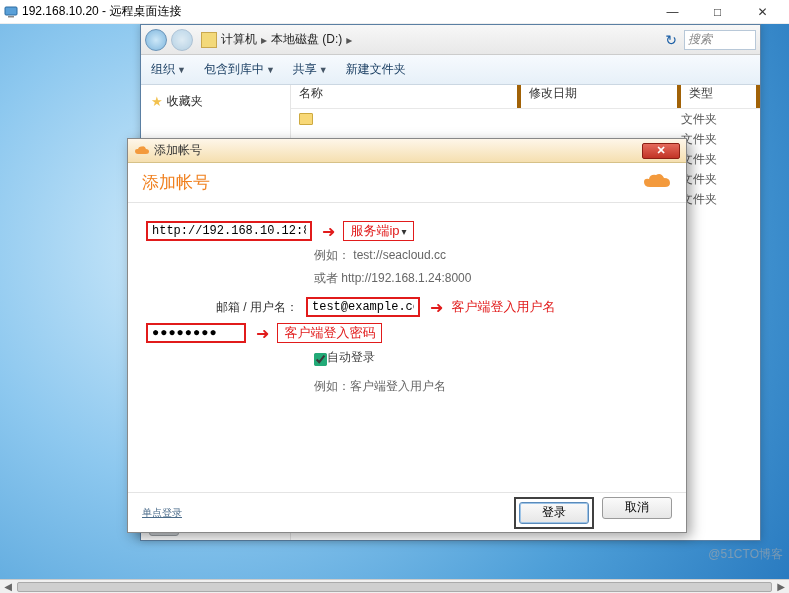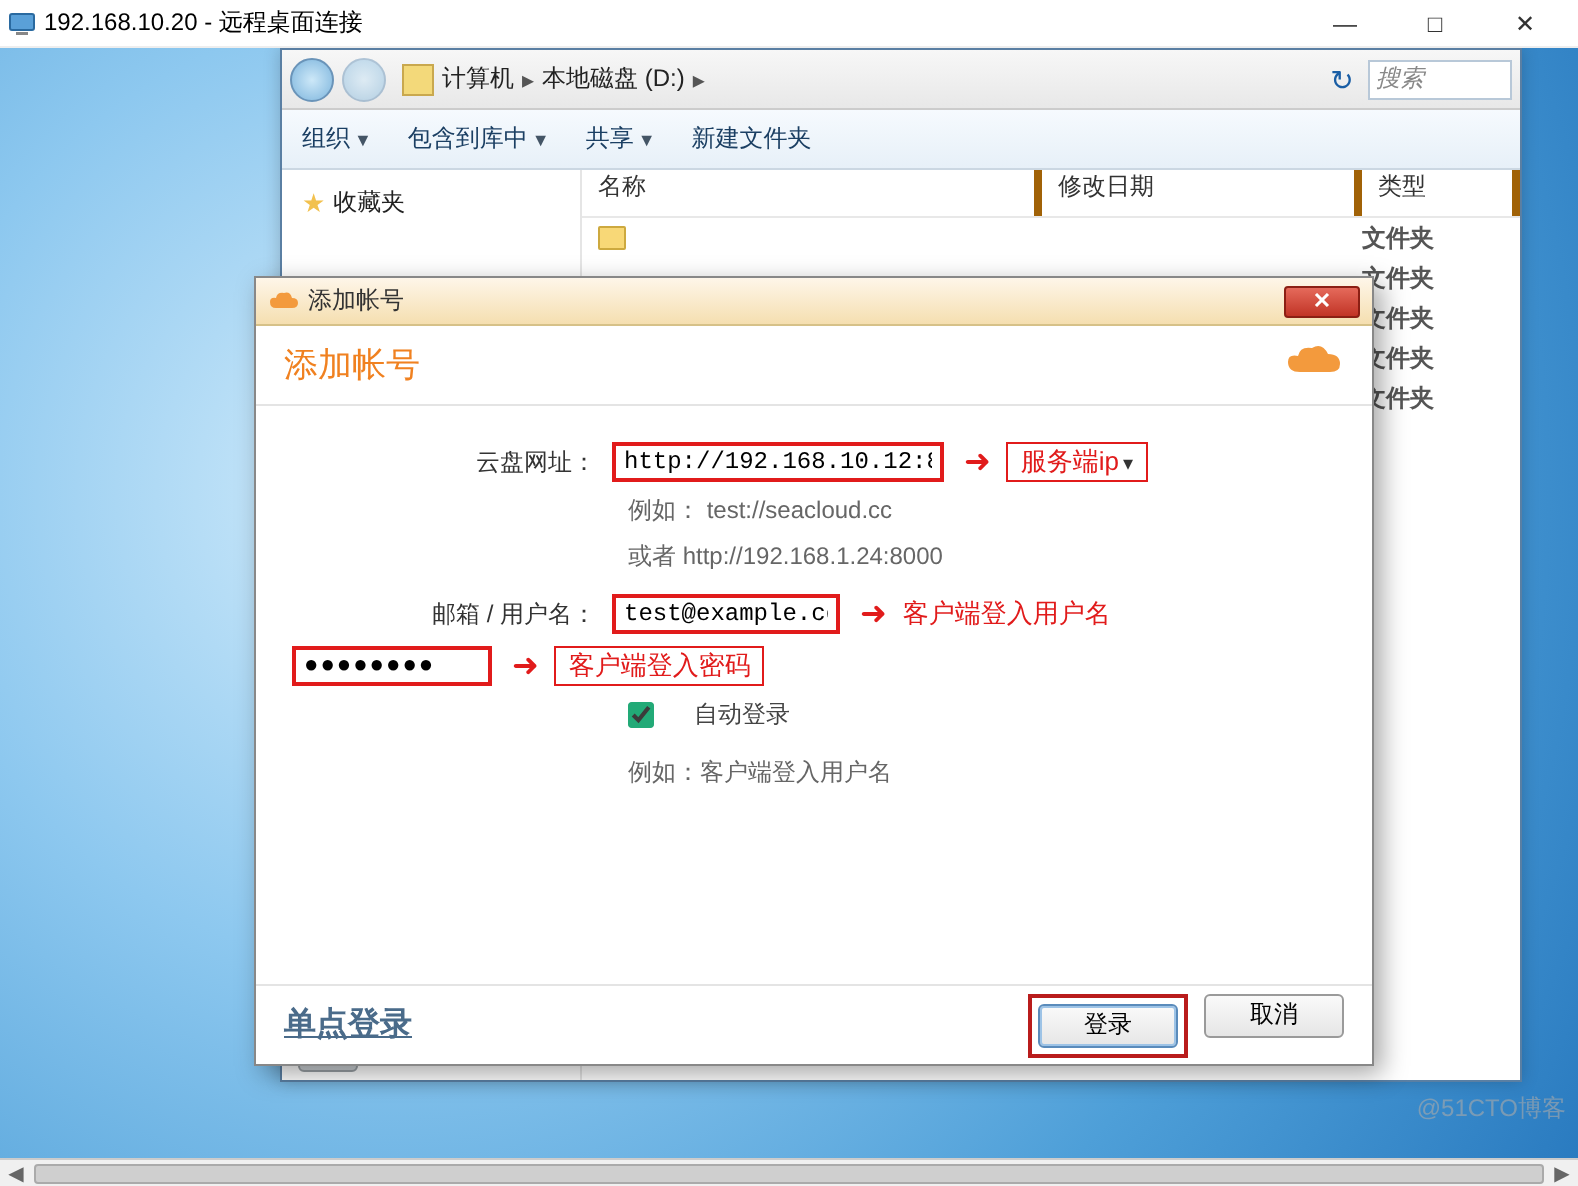--- a/index.html
+++ b/index.html
@@ -42,7 +42,7 @@
   .file-rows{font-size:12px;}
   .file-rows .row{display:flex;height:20px;align-items:center;}
   .file-rows .row .c1{width:230px;padding-left:8px;display:flex;align-items:center;gap:4px;}
-  .file-rows .row .c3{color:#555;font-weight:bold;}
+  .file-rows .row .c3{color:#555;}
   .folder-ico{width:14px;height:12px;background:#f8d877;border:1px solid #cda93f;border-radius:1px;}
   .drive-strip{position:absolute;left:8px;bottom:4px;display:flex;align-items:center;gap:6px;font-size:12px;}
   .drive-ico{width:30px;height:22px;background:linear-gradient(#e8ecef,#c9ced2);border:1px solid #9aa0a5;border-radius:3px;}

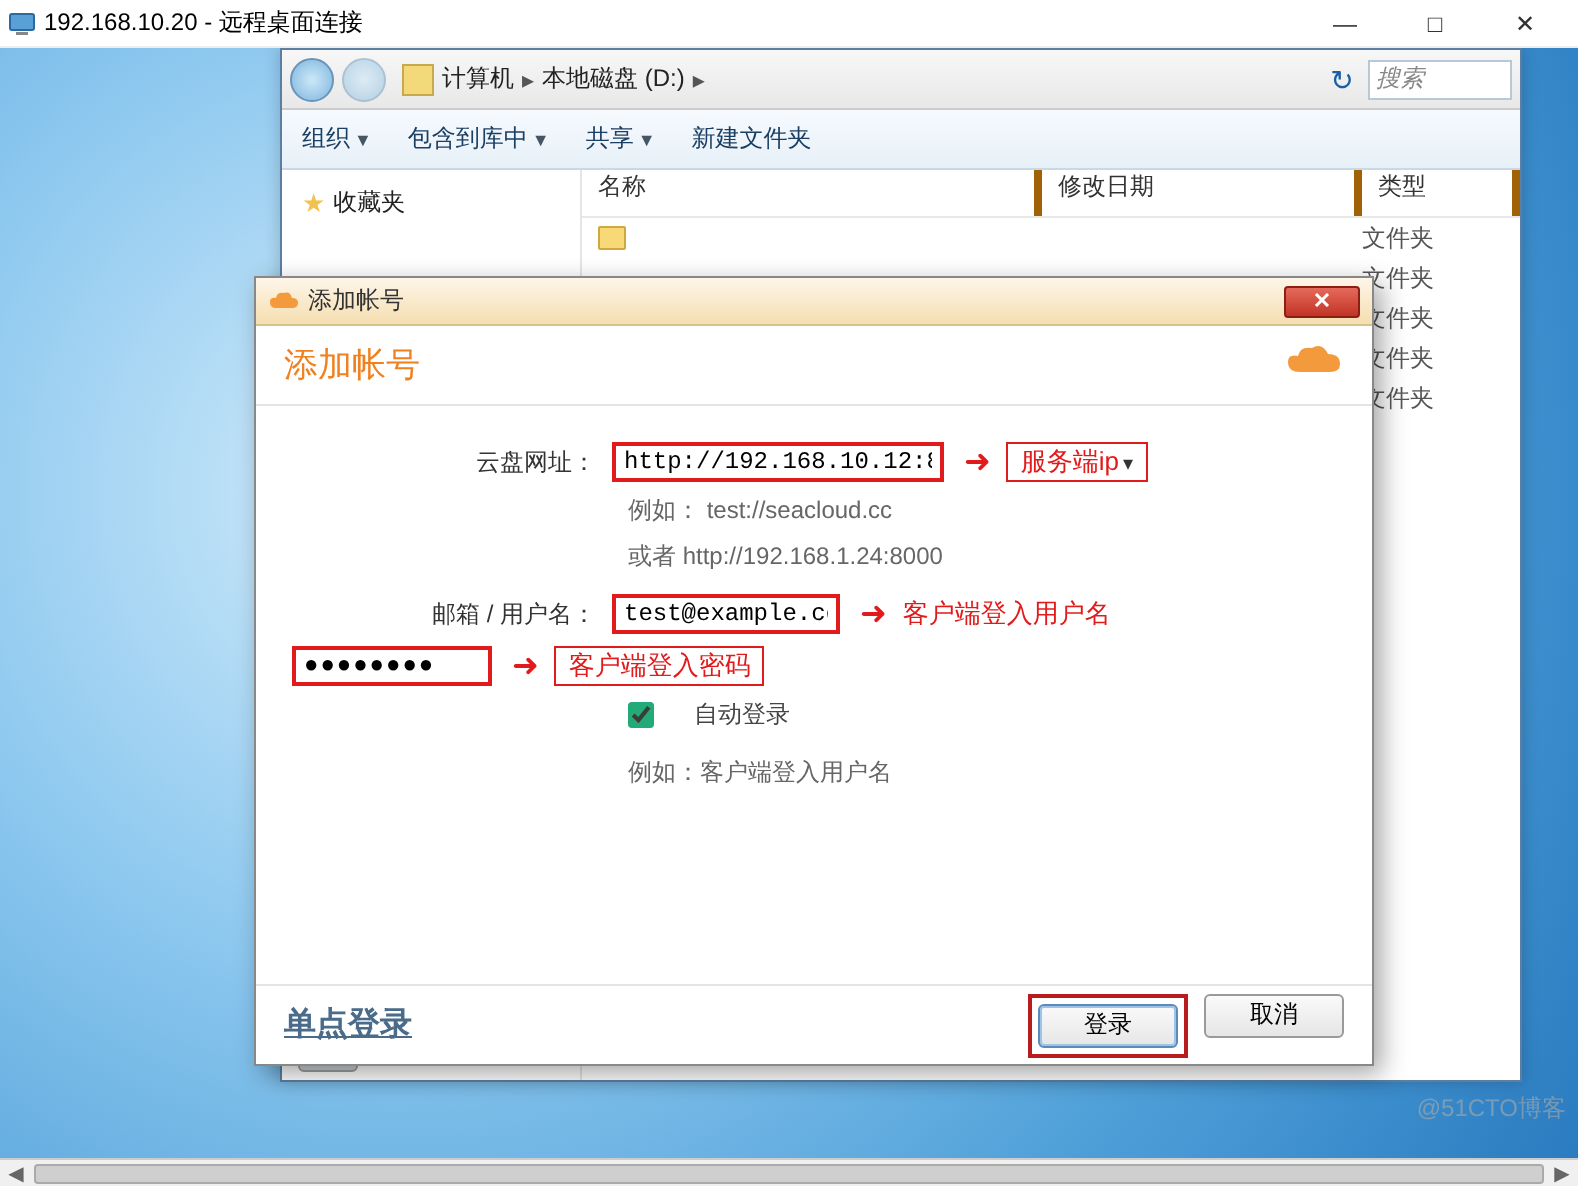--- a/index.html
+++ b/index.html
@@ -206,7 +206,6 @@
     </div>
     <div class="dlg-body">
       <div class="form-row">
-        <span class="lbl">云盘网址：</span>
         <input type="text" class="url-input redbox" value="http://192.168.10.12:8000" style="">
         <span class="arrow">➜</span>
         <span class="annot box"><span>服务端ip</span><span class="drop">▾</span></span>

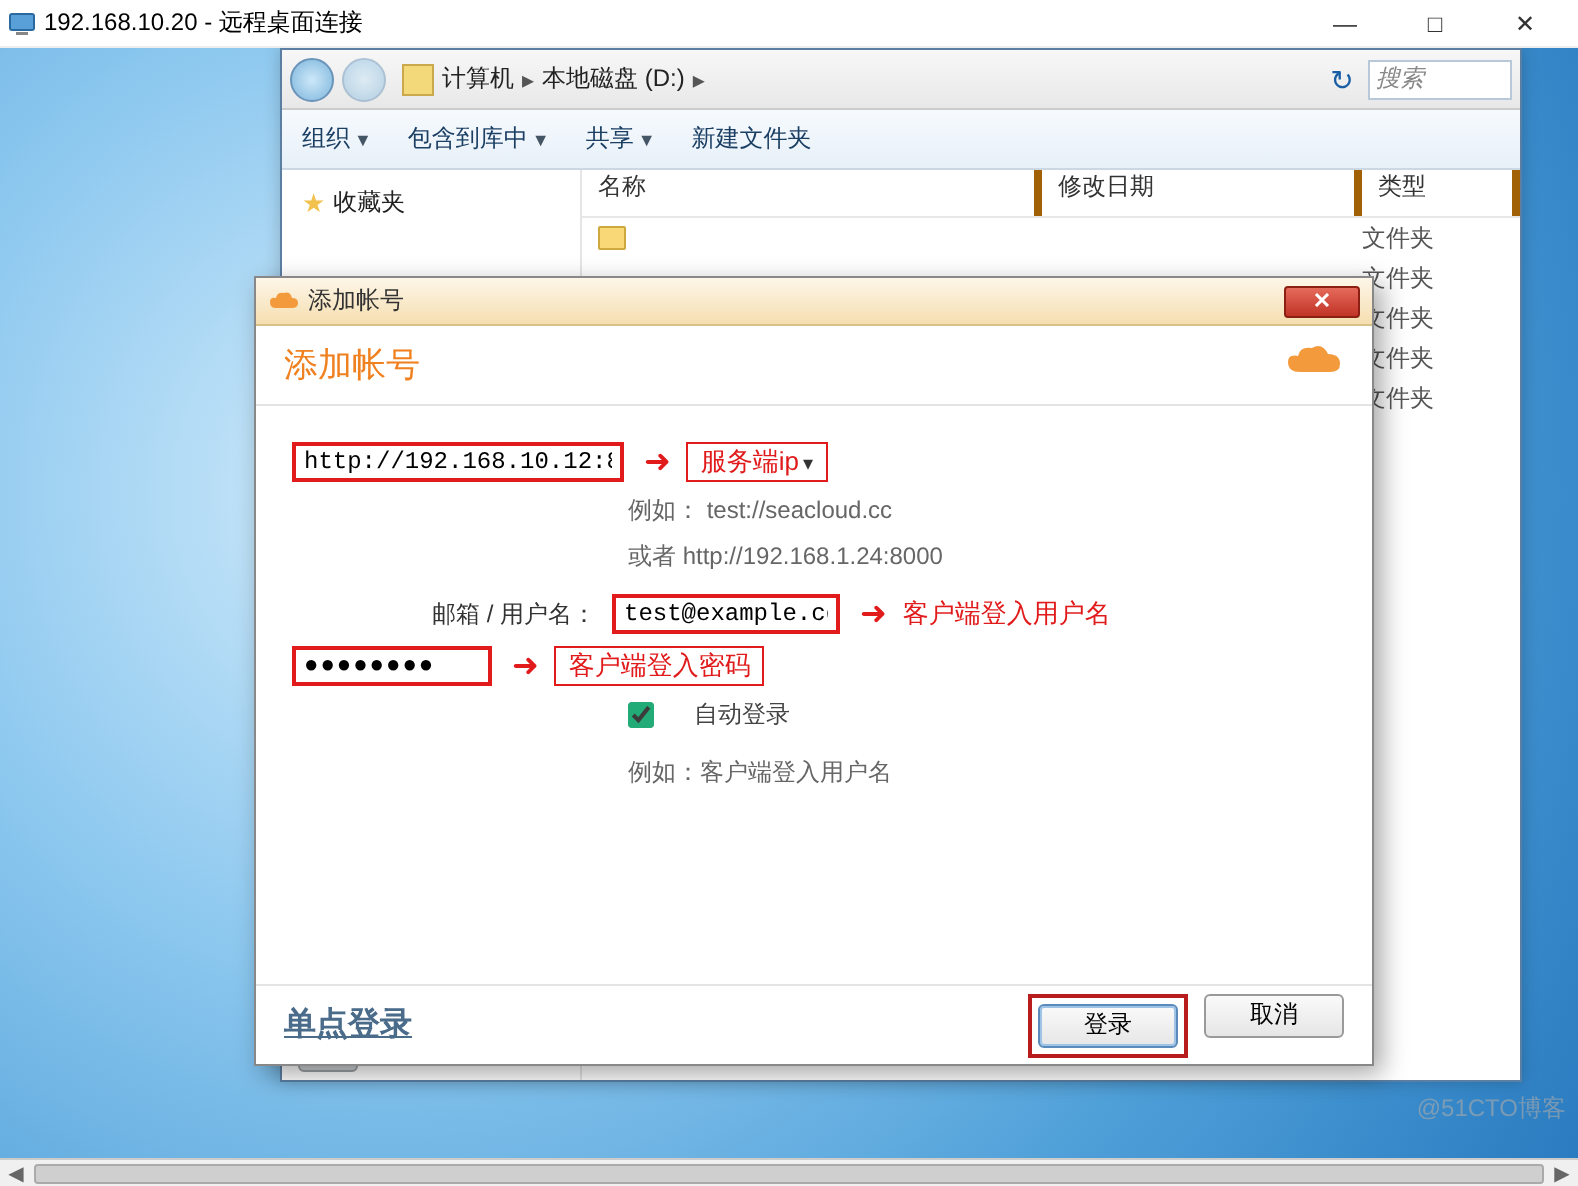--- a/index.html
+++ b/index.html
@@ -70,7 +70,7 @@
   .annot{color:#e11b1b;font-size:13px;}
   .annot.box{border:1px solid #e11b1b;padding:0 6px;}
   .annot .drop{font-size:10px;color:#333;margin-left:2px;}
-  .chk-row{margin-left:168px;display:flex;align-items:center;gap:20px;margin-bottom:12px;margin-top:4px;}
+  .chk-row{margin-left:168px;display:flex;align-items:flex-end;gap:0;margin-bottom:12px;margin-top:4px;}
   .chk-row input{accent-color:#2a7;}
   .dlg-footer{position:absolute;left:0;right:0;bottom:0;height:40px;border-top:1px solid #e4e4e4;display:flex;align-items:center;padding:0 14px;}
   .sso-link{color:#4a6b8a;text-decoration:underline;font-size:16px;cursor:pointer;font-weight:bold;}

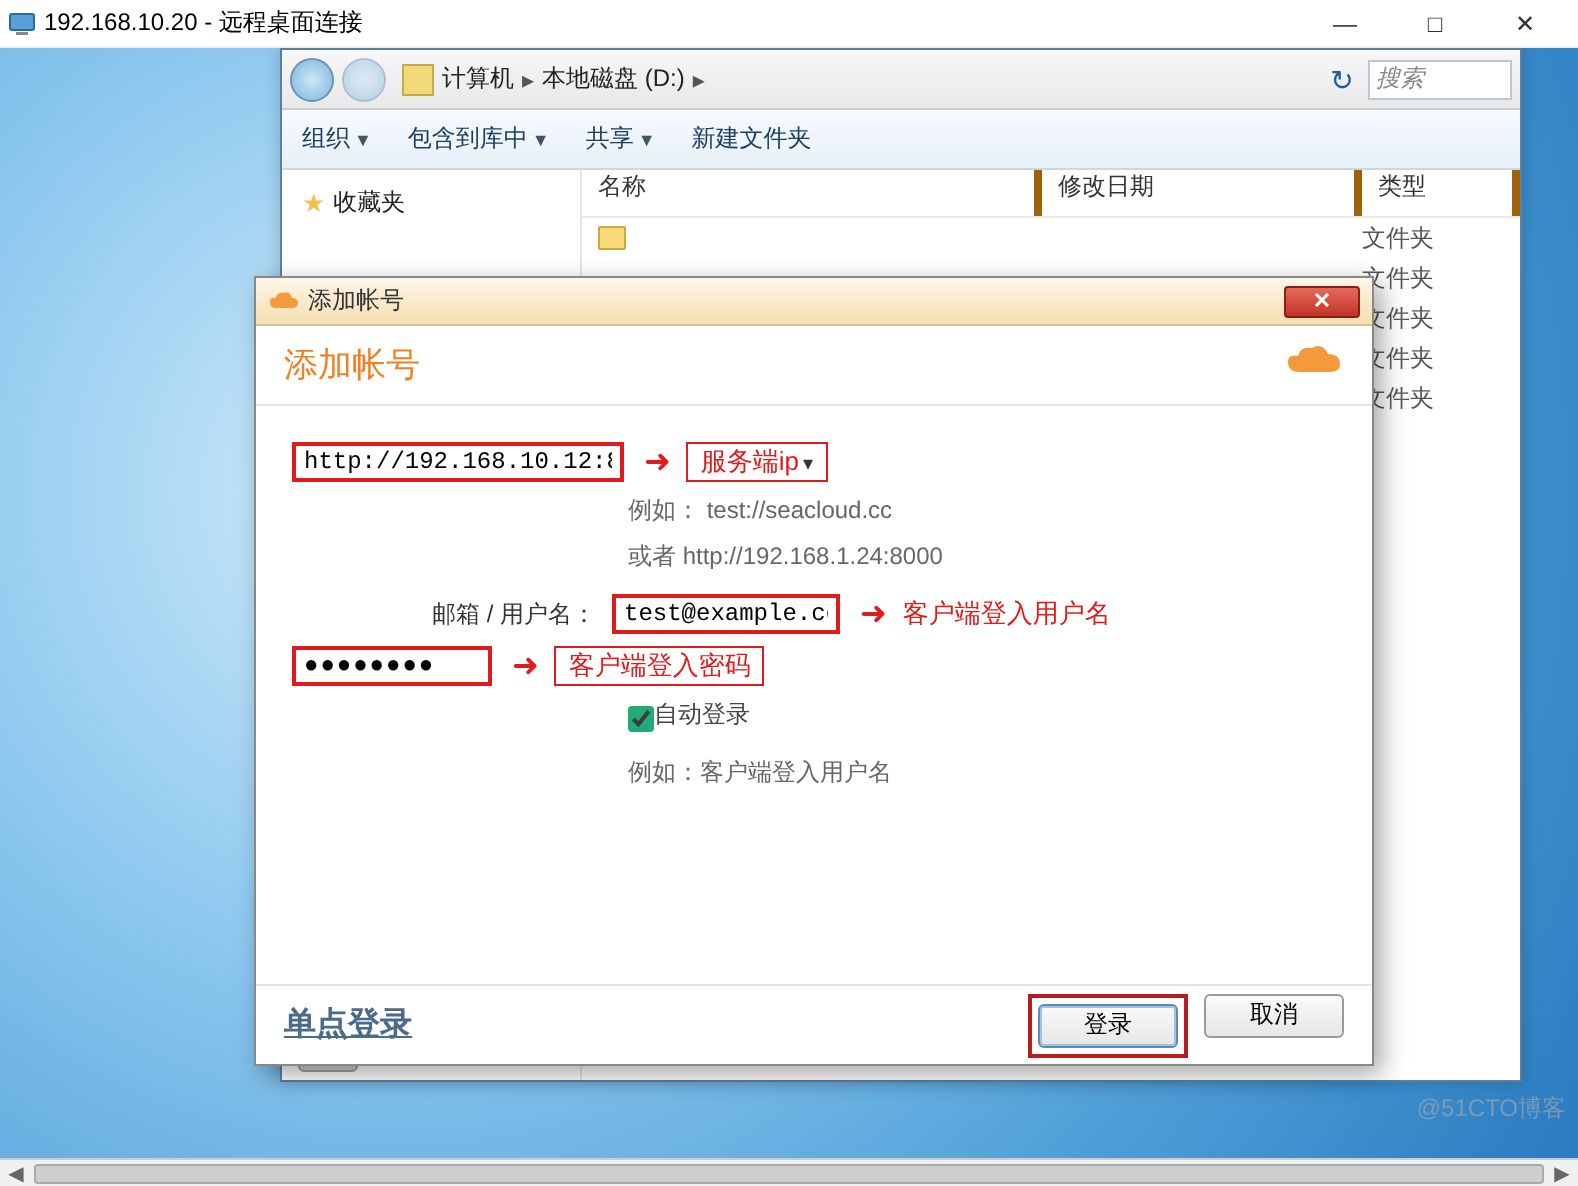--- a/index.html
+++ b/index.html
@@ -73,7 +73,7 @@
   .chk-row{margin-left:168px;display:flex;align-items:flex-end;gap:0;margin-bottom:12px;margin-top:4px;}
   .chk-row input{accent-color:#2a7;}
   .dlg-footer{position:absolute;left:0;right:0;bottom:0;height:40px;border-top:1px solid #e4e4e4;display:flex;align-items:center;padding:0 14px;}
-  .sso-link{color:#4a6b8a;text-decoration:underline;font-size:16px;cursor:pointer;font-weight:bold;}
+  .sso-link{color:#4a6b8a;text-decoration:underline;font-size:10px;cursor:pointer;}
   .btns{margin-left:auto;display:flex;gap:8px;}
   .btn{width:70px;height:22px;background:linear-gradient(#fafafa,#e6e6e6);border:1px solid #9a9a9a;border-radius:3px;font-size:12px;display:flex;align-items:center;justify-content:center;cursor:pointer;}
   .btn.primary{border:1px solid #5a8bbb;box-shadow:0 0 0 1px #9dc3e6 inset;}

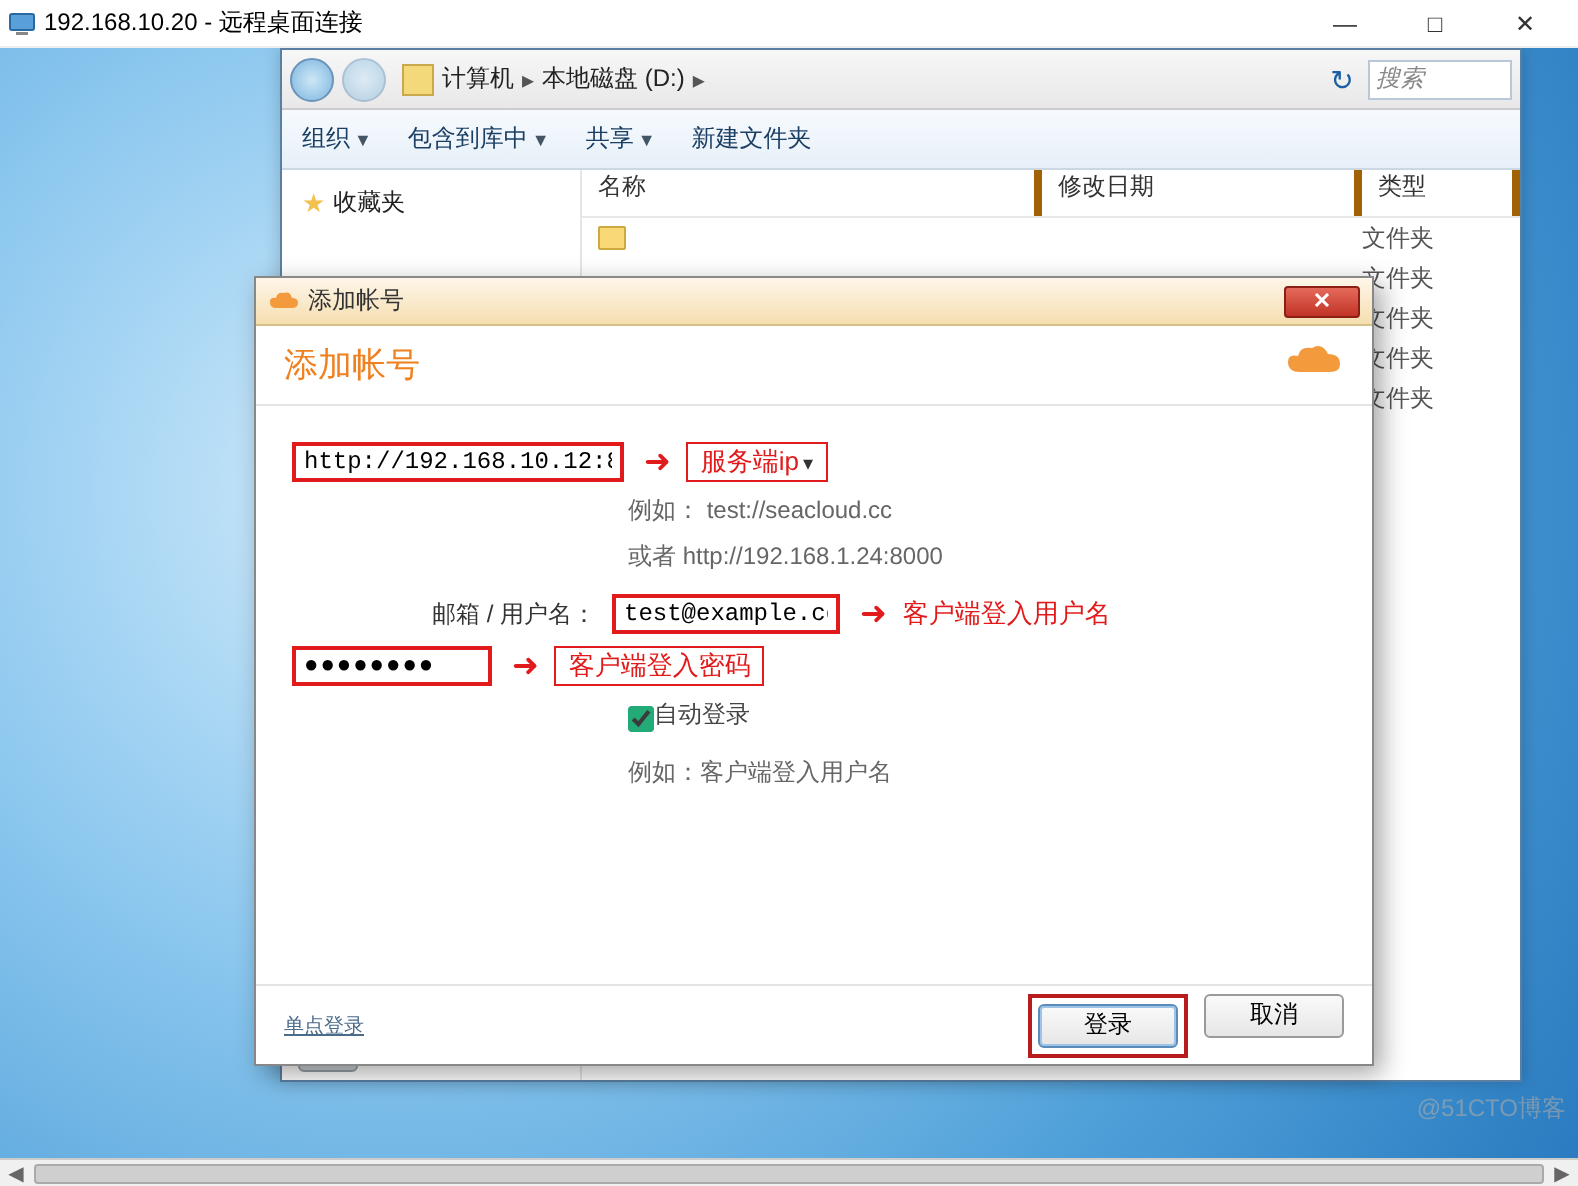--- a/index.html
+++ b/index.html
@@ -77,7 +77,7 @@
   .btns{margin-left:auto;display:flex;gap:8px;}
   .btn{width:70px;height:22px;background:linear-gradient(#fafafa,#e6e6e6);border:1px solid #9a9a9a;border-radius:3px;font-size:12px;display:flex;align-items:center;justify-content:center;cursor:pointer;}
   .btn.primary{border:1px solid #5a8bbb;box-shadow:0 0 0 1px #9dc3e6 inset;}
-  .btn-wrap-red{border:2px solid #b91c1c;padding:3px;margin-left:28px;}
+  .btn-wrap-red{border:2px solid #404040;padding:3px;margin-left:28px;}
 
   
   .hscroll{position:absolute;left:0;right:0;bottom:0;height:14px;background:#f0f0f0;border-top:1px solid #ccc;display:flex;align-items:center;}

